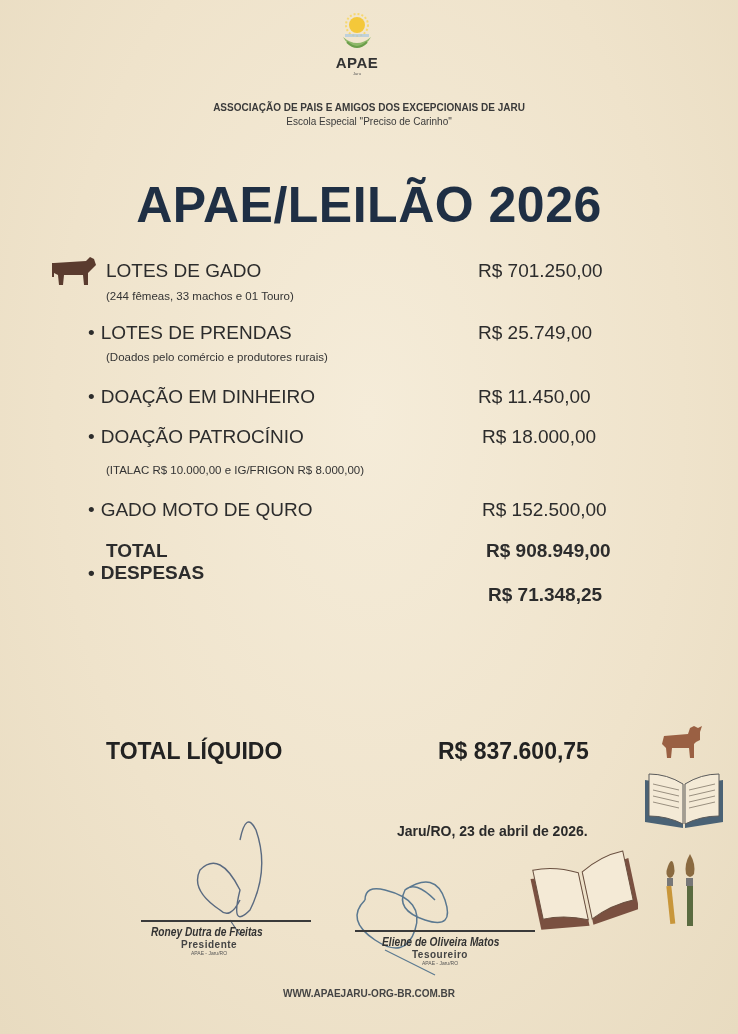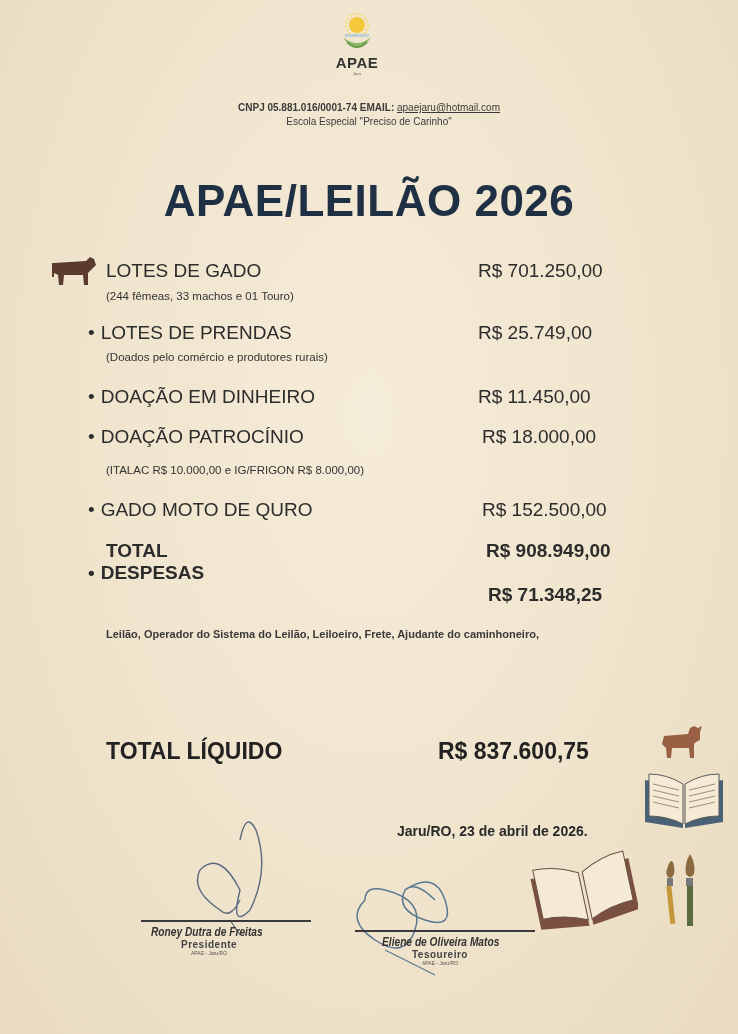--- a/index.html
+++ b/index.html
@@ -46,6 +46,7 @@
 </div>
 
 <div class="abs header">
+  <div>ASSOCIAÇÃO DE PAIS E AMIGOS DOS EXCEPCIONAIS DE JARU</div>
   <div>
     <span>CNPJ 05.881.016/0001-74 EMAIL:</span>
     <span class="email">apaejaru@hotmail.com</span>

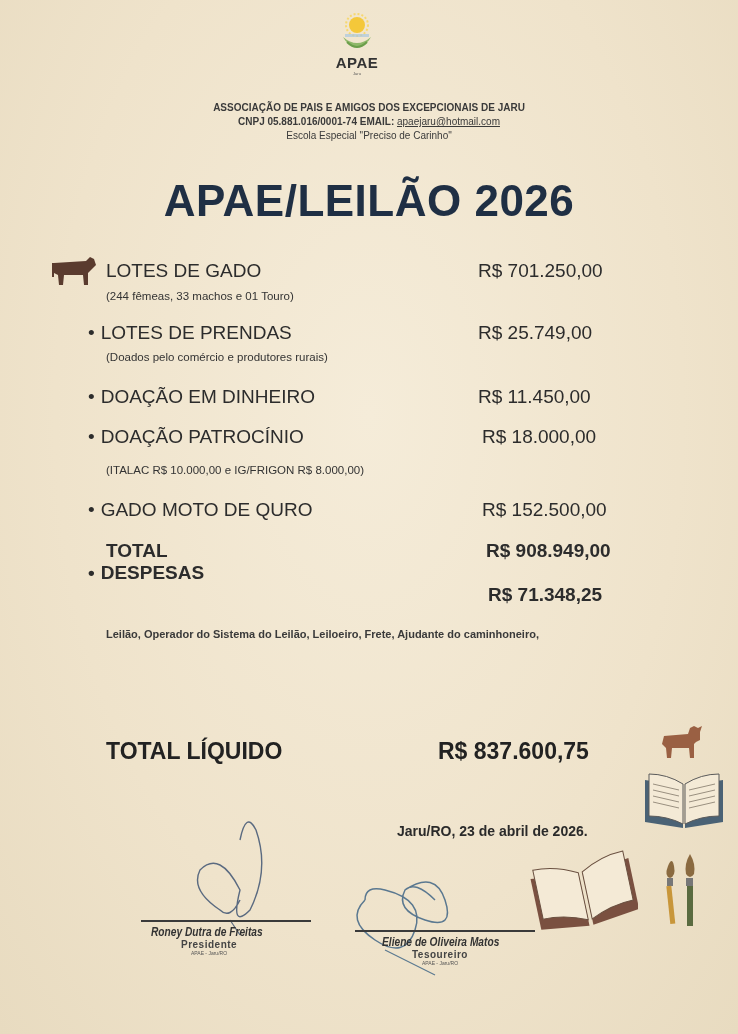--- a/index.html
+++ b/index.html
@@ -47,10 +47,6 @@
 
 <div class="abs header">
   <div>ASSOCIAÇÃO DE PAIS E AMIGOS DOS EXCEPCIONAIS DE JARU</div>
-  <div>
-    <span>CNPJ 05.881.016/0001-74 EMAIL:</span>
-    <span class="email">apaejaru@hotmail.com</span>
-  </div>
   <div style="font-weight:normal">Escola Especial "Preciso de Carinho"</div>
 </div>
 

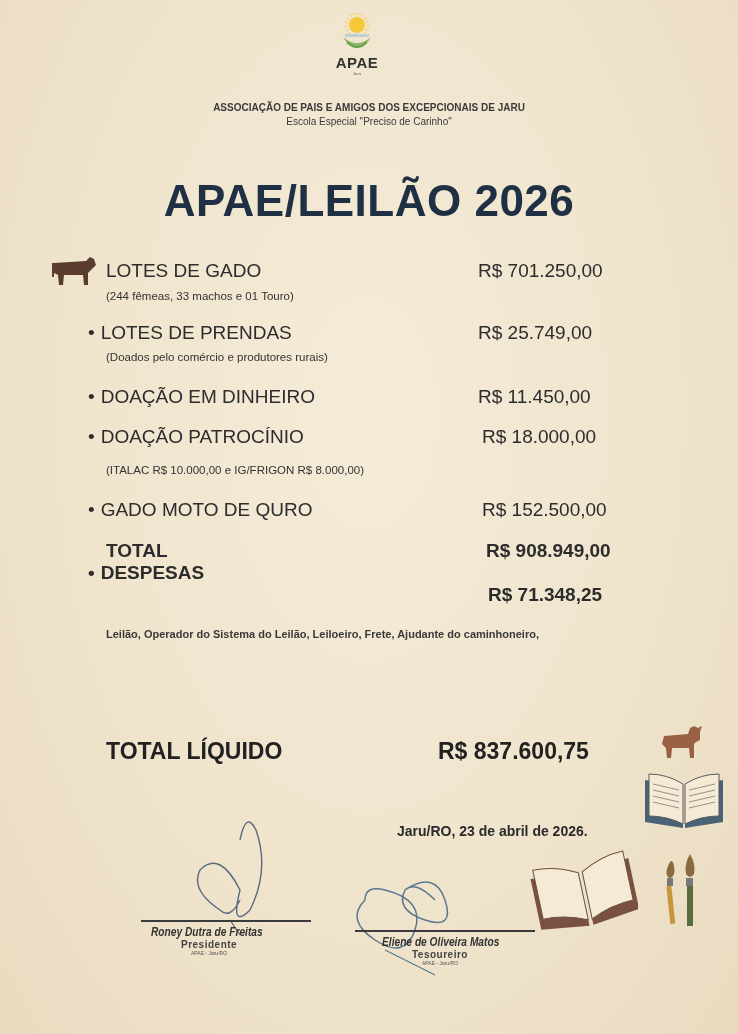--- a/index.html
+++ b/index.html
@@ -16,7 +16,7 @@
   .logo-sub { font-size:4px; color:#555; }
   .header { left:0; width:738px; top:101px; text-align:center; font-size:10px; font-weight:bold; color:#3a3a3a; line-height:14px; }
   .header .email { text-decoration:underline; font-weight:normal; }
-  .title { left:0; width:738px; top:176px; text-align:center; font-size:44px; font-weight:bold; color:#1f2f44; letter-spacing:0.5px; }
+  .title { left:0; width:738px; top:176px; text-align:center; font-size:50px; font-weight:bold; color:#1f2f44; letter-spacing:0.5px; }
   .row-label { font-size:19px; color:#2c2c2c; }
   .row-value { font-size:19px; color:#2c2c2c; }
   .note { font-size:11.5px; color:#333; }

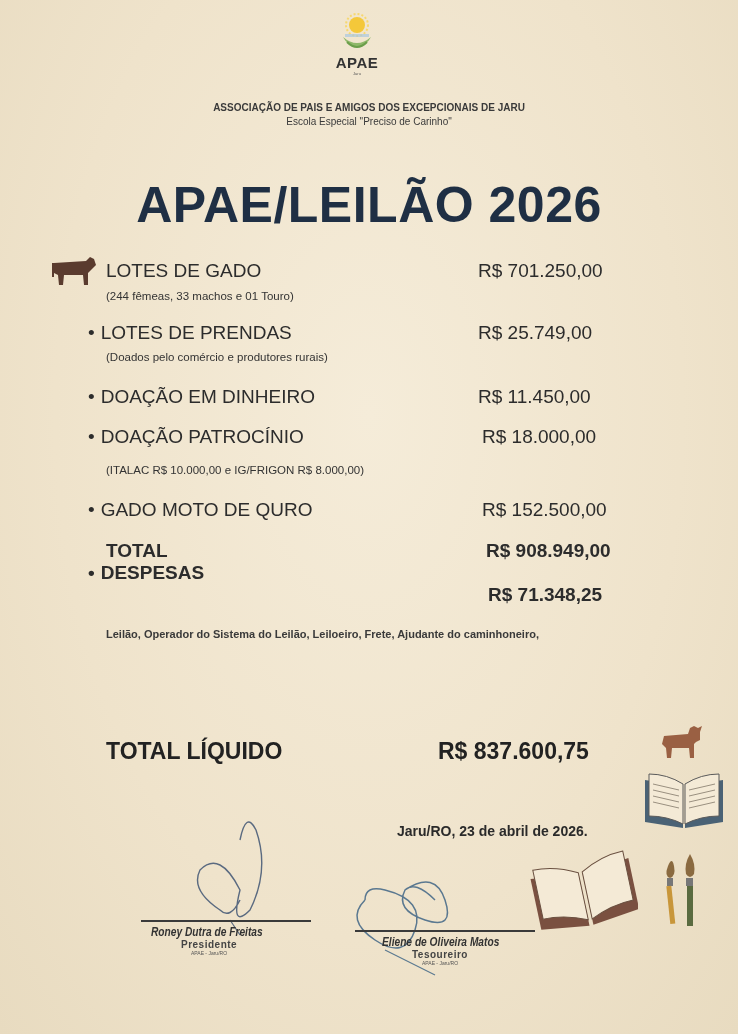--- a/index.html
+++ b/index.html
@@ -81,7 +81,6 @@
 <div class="abs row-label bold bullet" style="left:88px;top:562px">DESPESAS</div>
 <div class="abs row-value bold" style="left:488px;top:584px">R$ 71.348,25</div>
 <div class="abs note bold" style="left:106px;top:624px;line-height:20px;font-size:11px;color:#3a3a3a">
-  <div>Leilão, Operador do Sistema do Leilão, Leiloeiro, Frete, Ajudante do caminhoneiro,</div>
 </div>
 
 <div class="abs big" style="left:106px;top:738px">TOTAL LÍQUIDO</div>

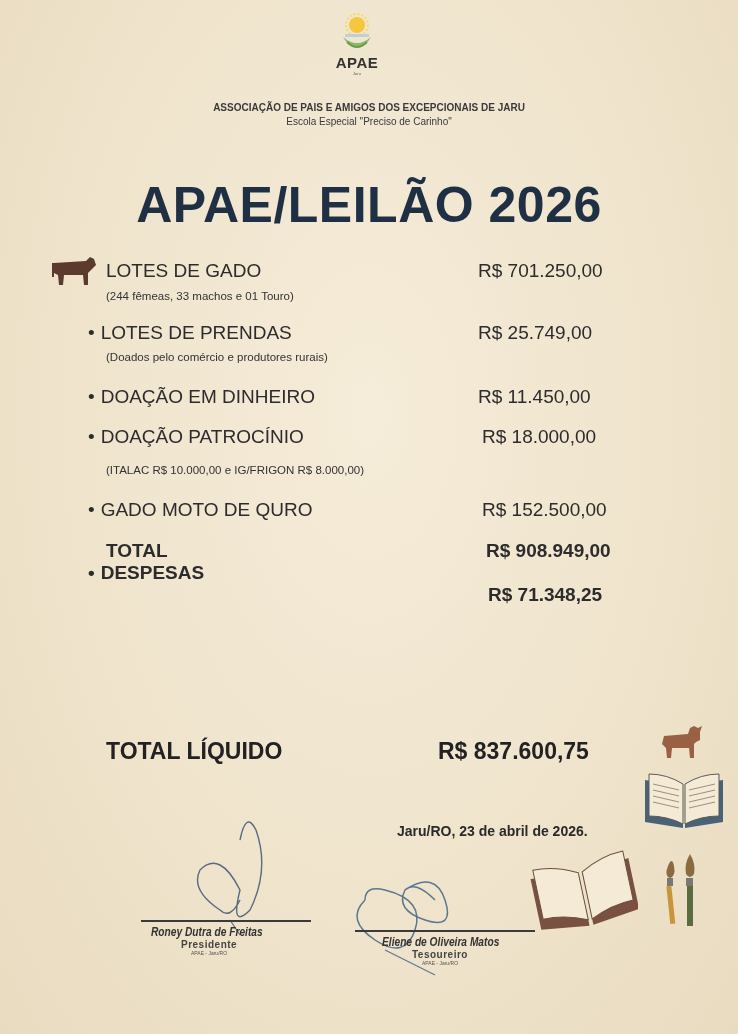--- a/index.html
+++ b/index.html
@@ -148,6 +148,7 @@
 </div>
 
 <div class="abs footer">
+  <div>WWW.APAEJARU-ORG-BR.COM.BR</div>
 </div>
 
 </body></html>

